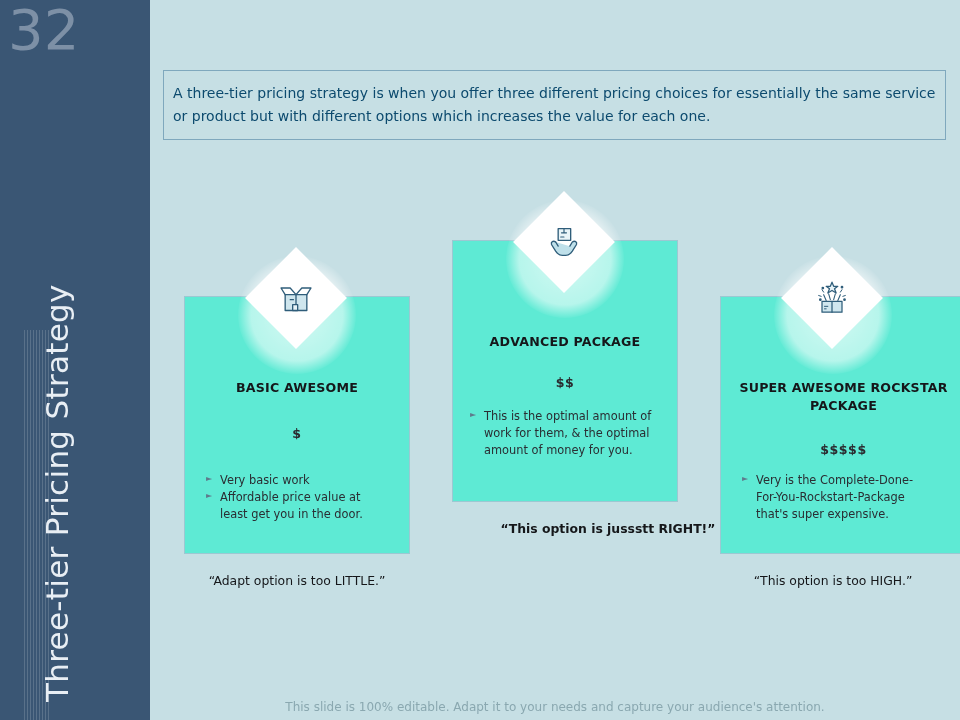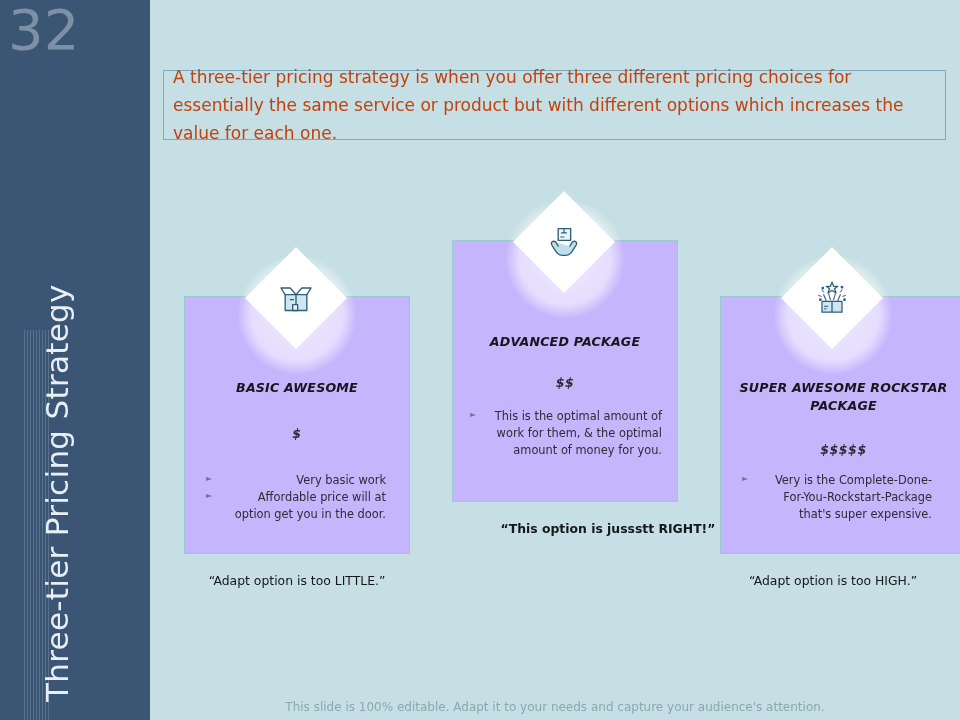--- a/index.html
+++ b/index.html
@@ -90,9 +90,9 @@
   }
   .header-text {
     padding: 0 9px;
-    font-size: 17px;
+    font-size: 14px;
     line-height: 1.65;
-    color: #c2410c;
+    color: #0c4a6e;
     font-family: "DejaVu Sans", sans-serif;
   }
 

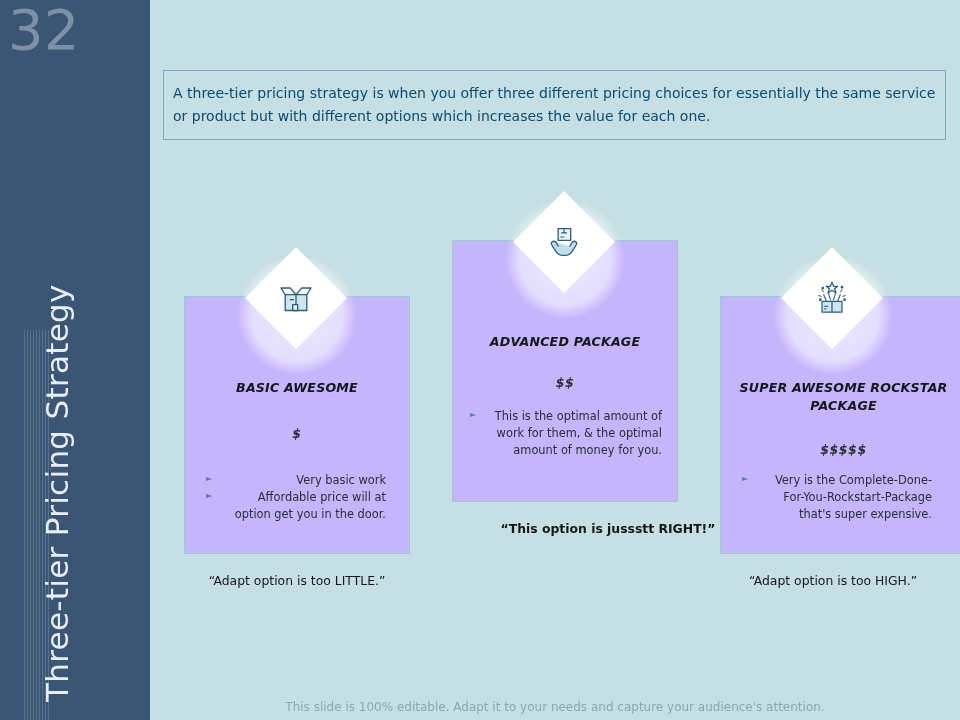--- a/index.html
+++ b/index.html
@@ -99,10 +99,9 @@
   
   .card {
     position: absolute;
-    background: #c4b5fd;
+    background: #5eead4;
     border: 1px solid #9cc8d2;
     box-sizing: border-box;
-    font-style: italic;
   }
   .card.basic   { left: 184px; top: 296px; width: 226px; height: 258px; }
   .card.advanced{ left: 452px; top: 240px; width: 226px; height: 262px; }

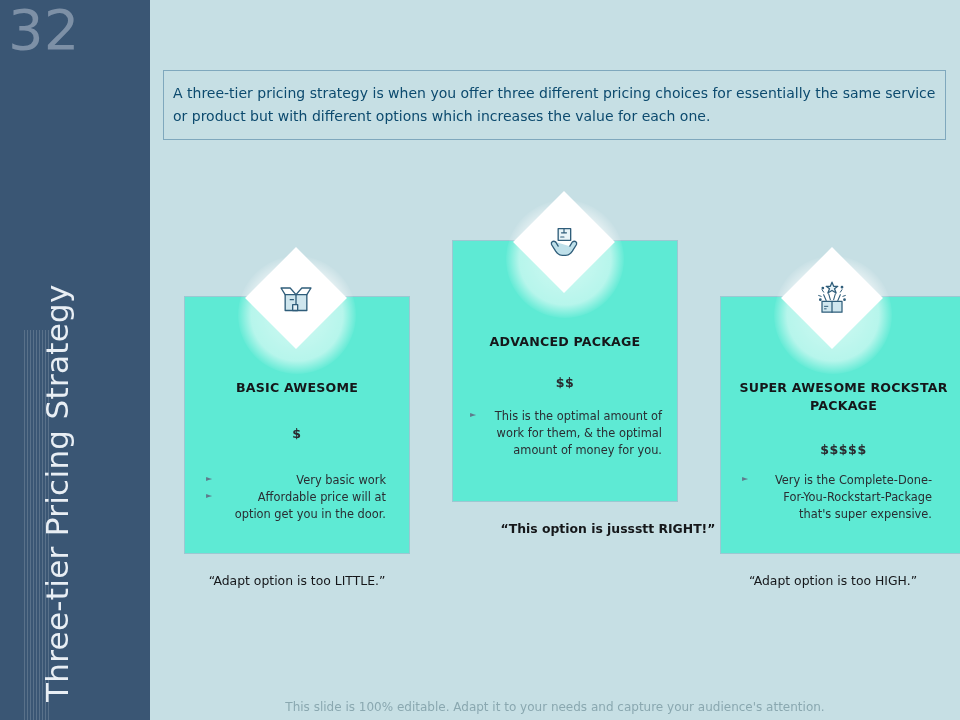--- a/index.html
+++ b/index.html
@@ -179,7 +179,6 @@
   }
   .bullet-text {
     flex: 1 1 auto;
-    text-align: right;
   }
 
   

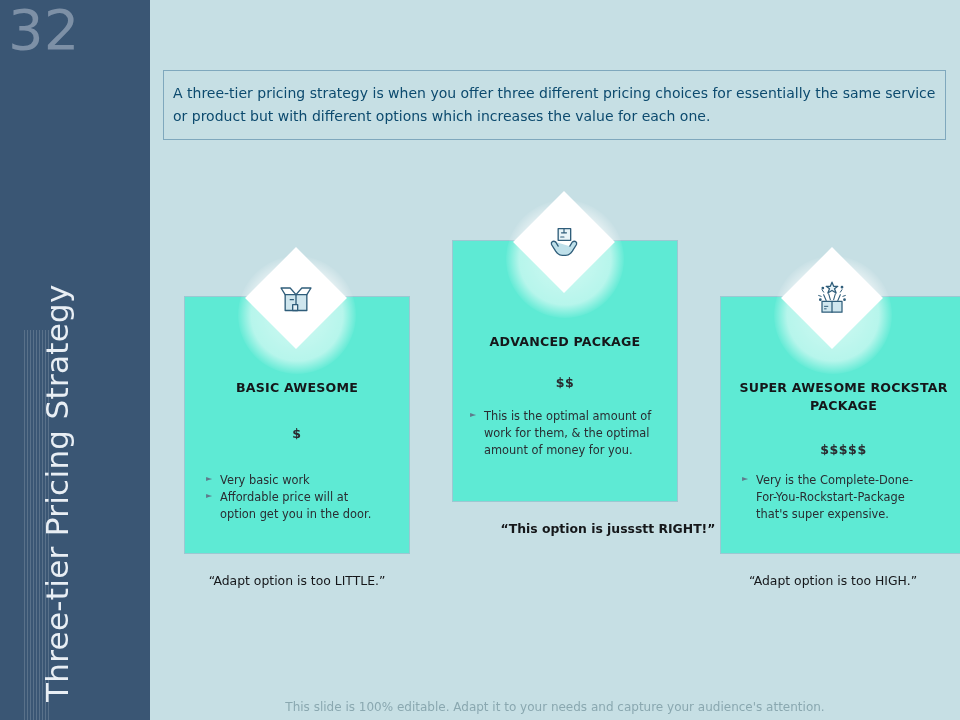--- a/index.html
+++ b/index.html
@@ -268,7 +268,7 @@
     </div>
     <div class="bullet-row">
       <span class="bullet-mark">►</span>
-      <span class="bullet-text">Affordable price will at option get you in the door.</span>
+      <span class="bullet-text">Affordable price value at least get you in the door.</span>
     </div>
   </div>
   <div class="caption basic">“Adapt option is too LITTLE.”</div>

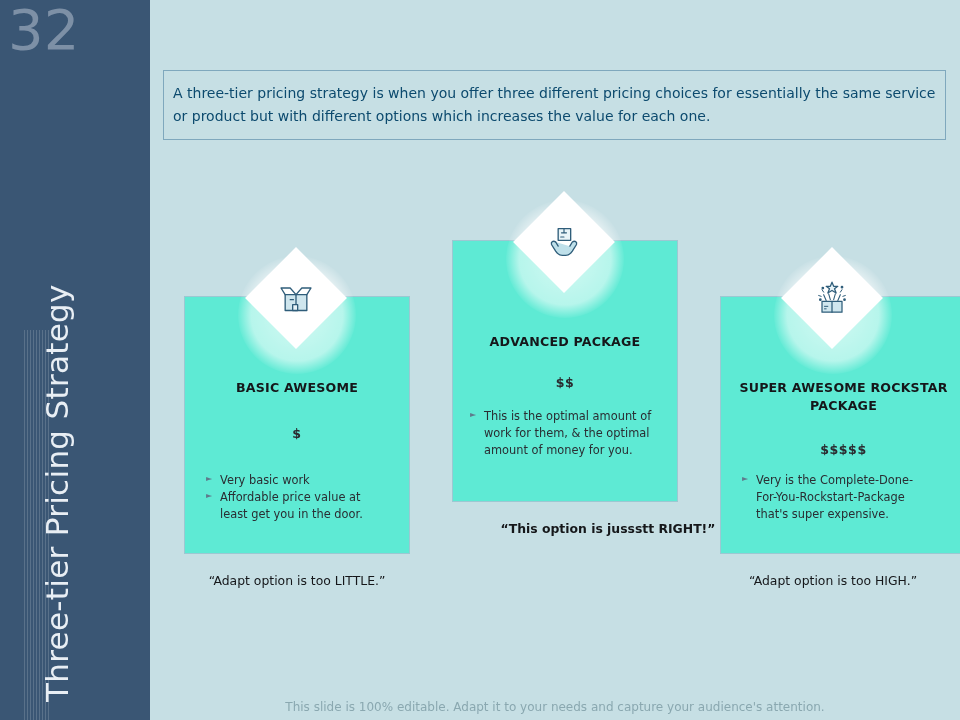--- a/index.html
+++ b/index.html
@@ -320,7 +320,7 @@
       <span class="bullet-text">Very is the Complete-Done-For-You-Rockstart-Package that's super expensive.</span>
     </div>
   </div>
-  <div class="caption rockstar">“Adapt option is too HIGH.”</div>
+  <div class="caption rockstar">“This option is too HIGH.”</div>
 
   <div class="footer">This slide is 100% editable. Adapt it to your needs and capture your audience's attention.</div>
 

